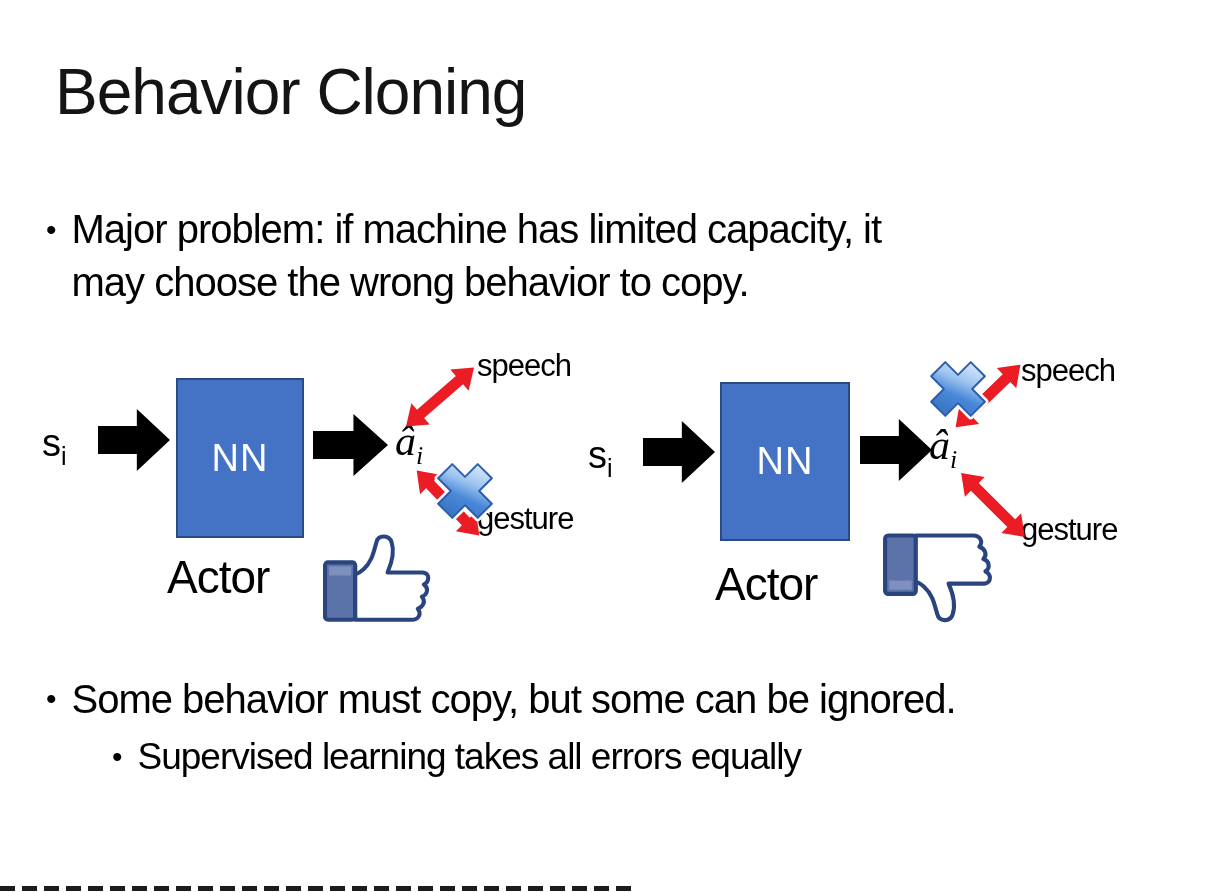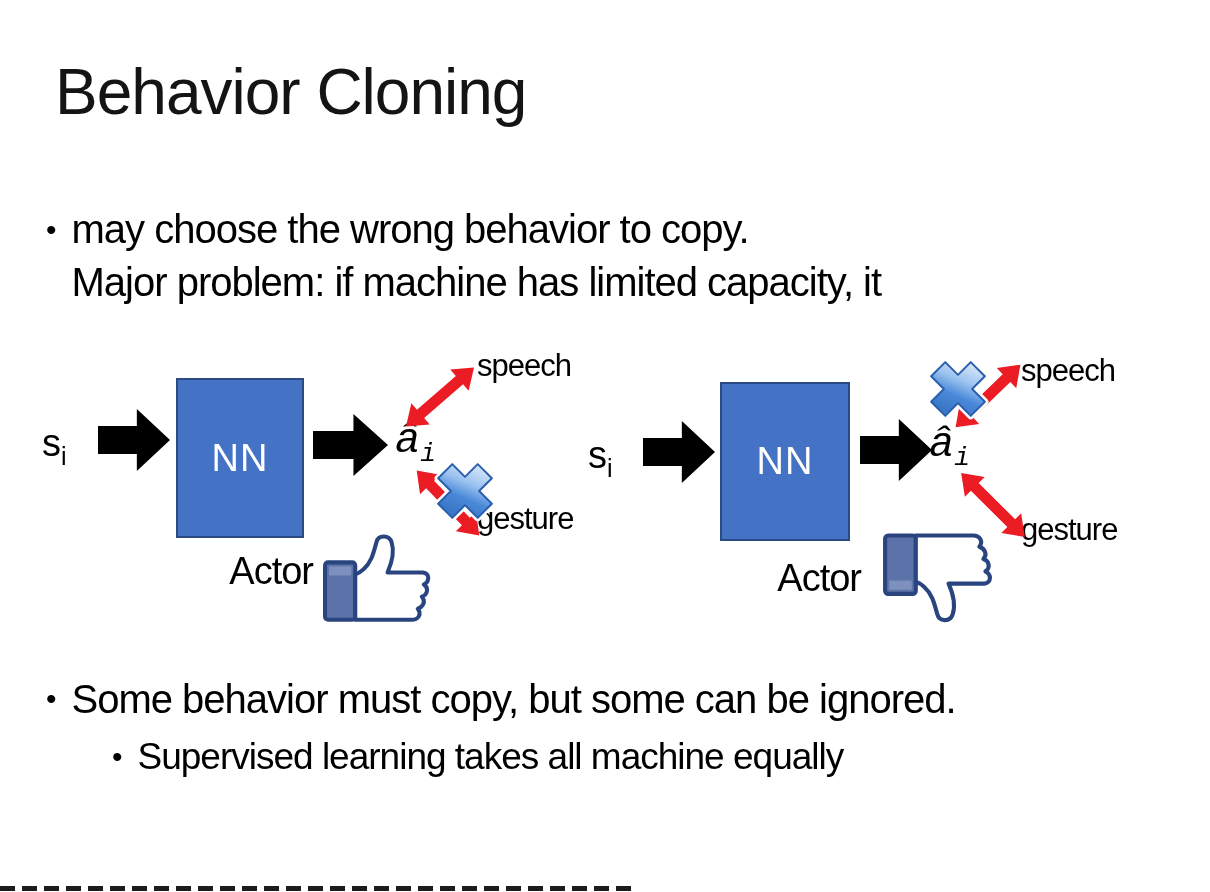--- a/index.html
+++ b/index.html
@@ -82,8 +82,8 @@
   <div class="abs bullet b1">
     <span class="dot">•</span>
     <span class="btext">
+      <span class="line">Major problem: if machine has limited capacity, it</span>
       <span class="line">may choose the wrong behavior to copy.</span>
-      <span class="line">Major problem: if machine has limited capacity, it</span>
     </span>
   </div>
 

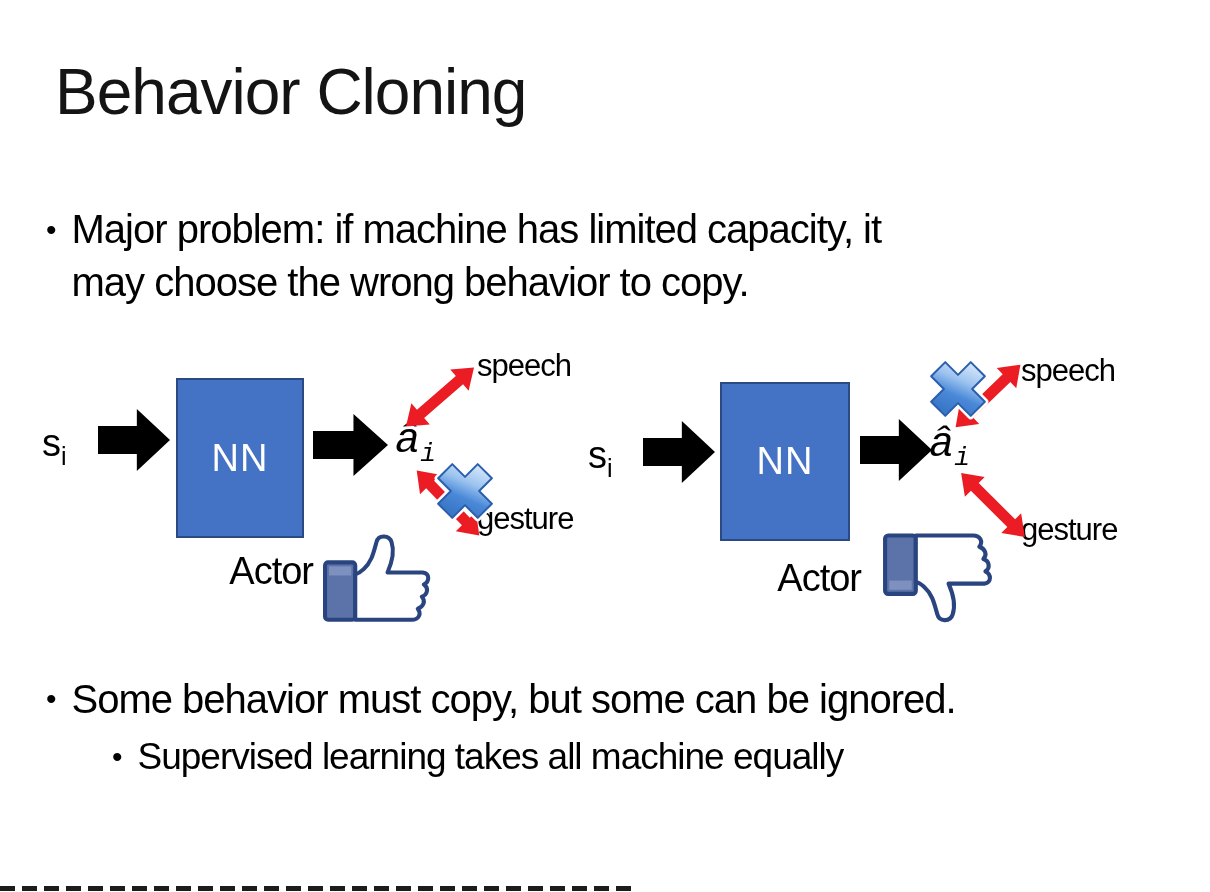--- a/index.html
+++ b/index.html
@@ -22,7 +22,7 @@
   
   .silabel{font-size:38px;line-height:1}
   .silabel sub{font-size:25px}
-  .ailabel{font-family:Liberation Mono, monospace;font-style:italic;font-size:42px;line-height:1}
+  .ailabel{font-family:Liberation Serif, serif;font-style:italic;font-size:42px;line-height:1}
   .ailabel sub{font-size:26px;font-style:italic}
   .nnbox{background:#4472C4;border:2px solid #2a4a84;box-sizing:border-box;
          display:flex;align-items:center;justify-content:center;

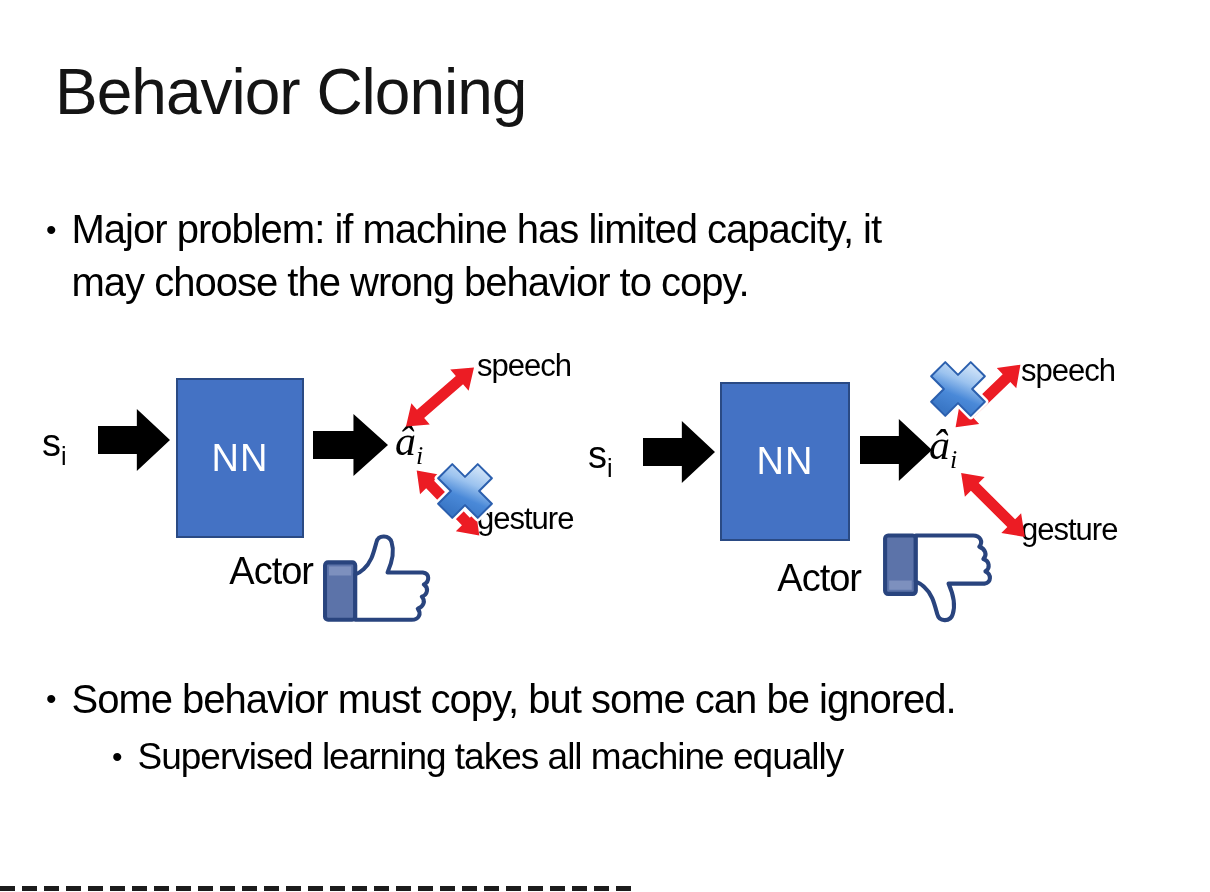--- a/index.html
+++ b/index.html
@@ -27,7 +27,7 @@
   .nnbox{background:#4472C4;border:2px solid #2a4a84;box-sizing:border-box;
          display:flex;align-items:center;justify-content:center;
          color:#fff;font-size:38px;letter-spacing:1px}
-  .actor{font-size:38px;text-align:right;letter-spacing:-1px}
+  .actor{font-size:46px;text-align:left;letter-spacing:-1px}
   .dlabel{font-size:31px;letter-spacing:-1px;line-height:1;white-space:nowrap}
 
   .nn-l{left:176px;top:378px;width:128px;height:160px}

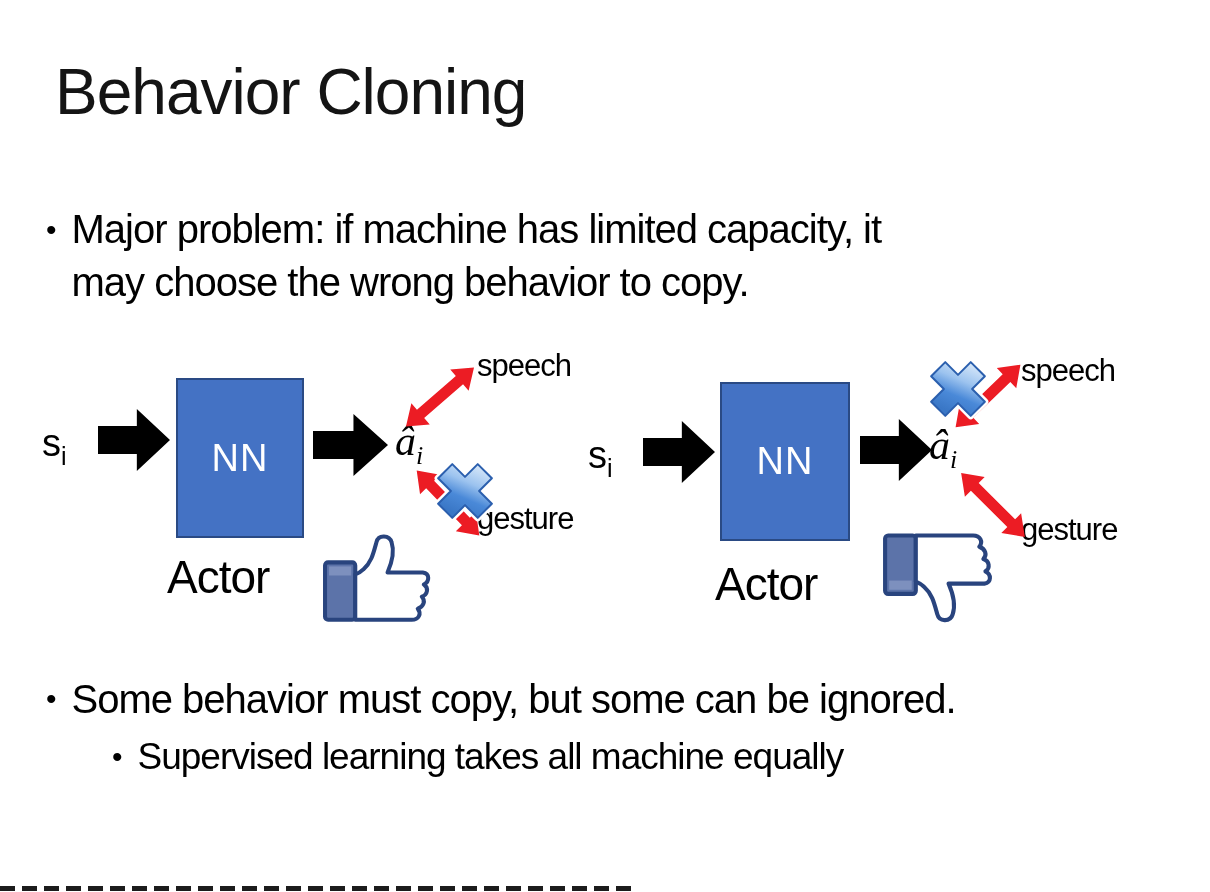--- a/index.html
+++ b/index.html
@@ -216,7 +216,7 @@
 
   <div class="abs bullet b3">
     <span class="dot">•</span>
-    <span>Supervised learning takes all machine equally</span>
+    <span>Supervised learning takes all errors equally</span>
   </div>
 
   <div class="abs bottom-dashes"></div>

